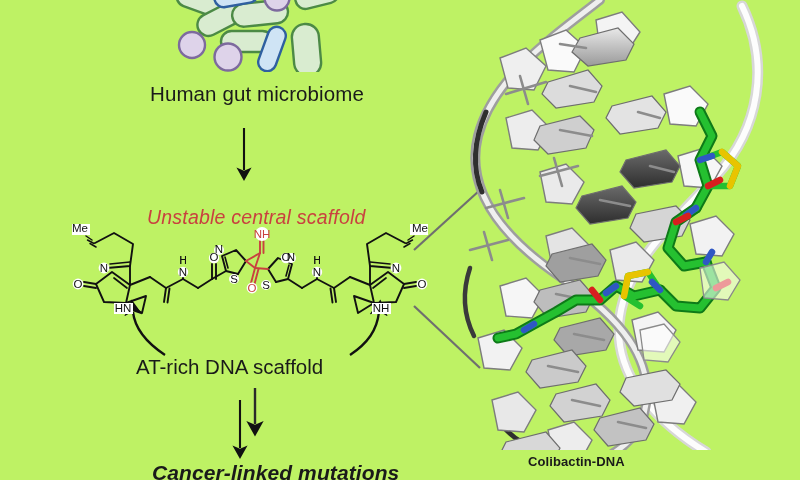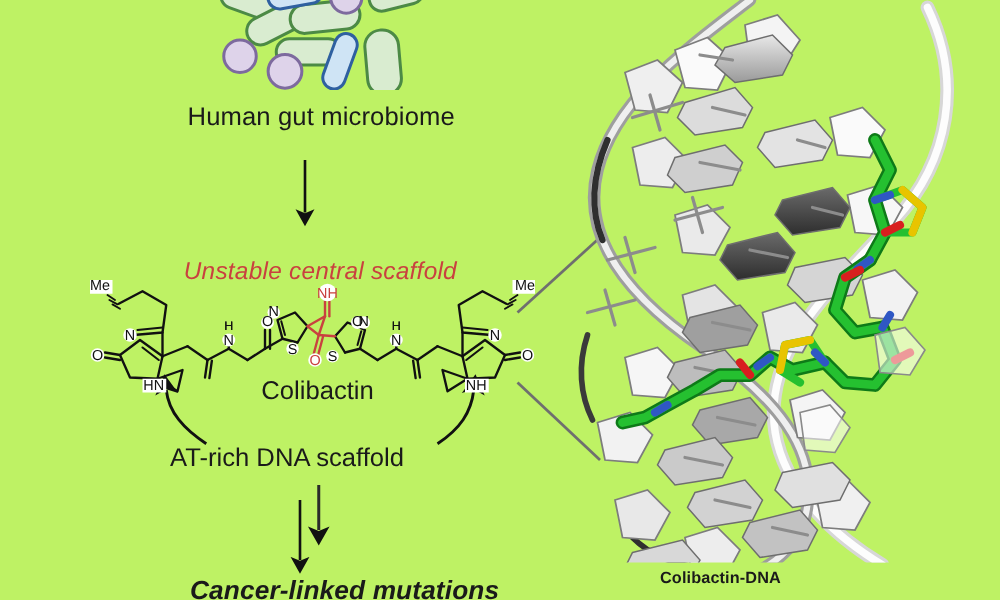--- a/index.html
+++ b/index.html
@@ -249,7 +249,6 @@
     </g>
   </svg>
 
-  <div class="lbl" id="colibactin-label">Colibactin</div>
   <div class="lbl" id="dna-seq-label">AT-rich DNA scaffold</div>
   <div class="lbl" id="mutations-label">Cancer-linked mutations</div>
 

